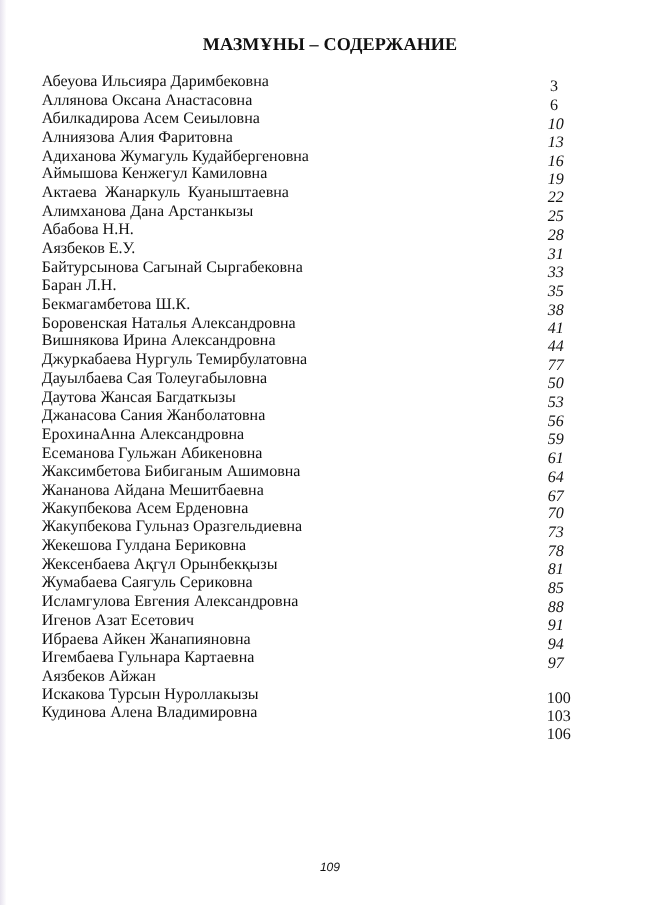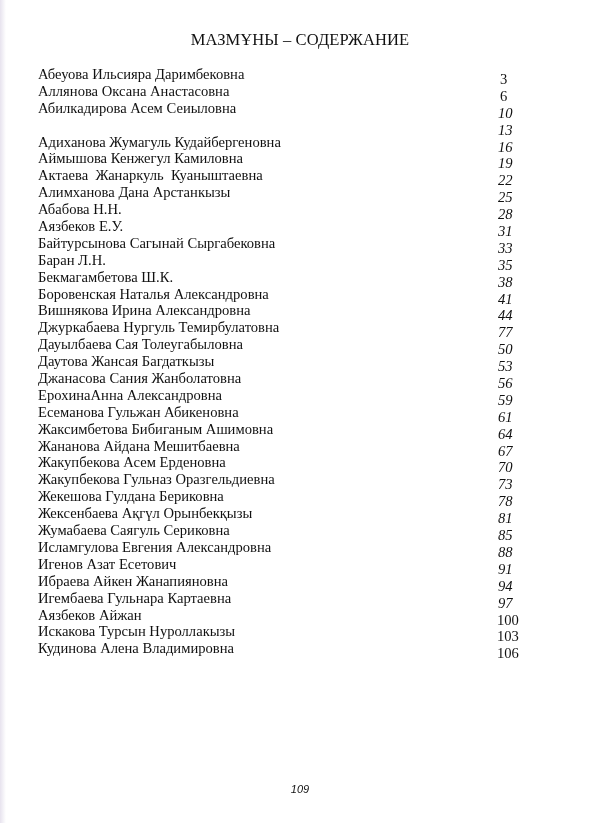--- a/index.html
+++ b/index.html
@@ -16,7 +16,7 @@
   }
   .title {
     position: absolute; top: 30px; left: 0; width: 600px;
-    text-align: center; font-weight: normal; font-size: 16.5px;
+    text-align: center; font-weight: bold; font-size: 16.5px;
     letter-spacing: 0.1px;
   }
   .toc {

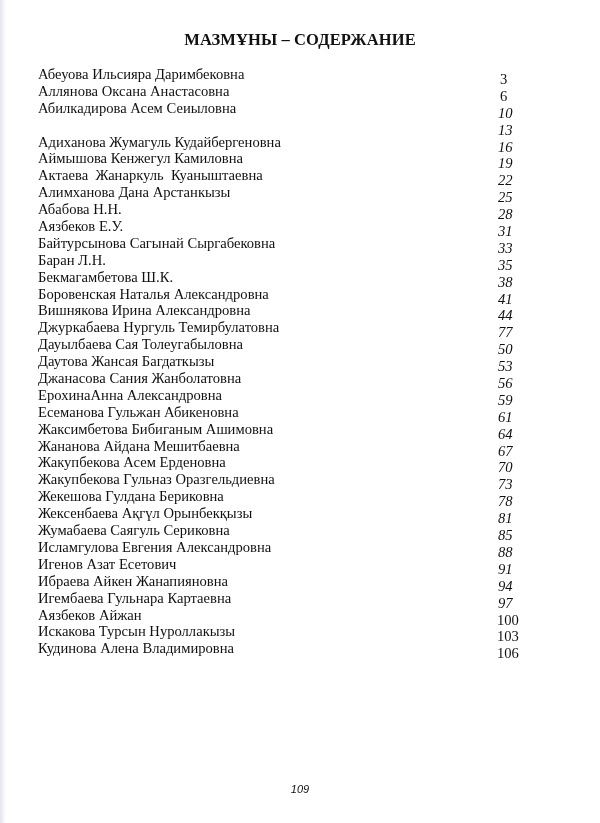--- a/index.html
+++ b/index.html
@@ -55,6 +55,7 @@
       <span class="page w2">10</span>
     </div>
     <div class="row">
+      <span class="name">Алниязова Алия Фаритовна</span>
       <span class="page w2">13</span>
     </div>
     <div class="row">

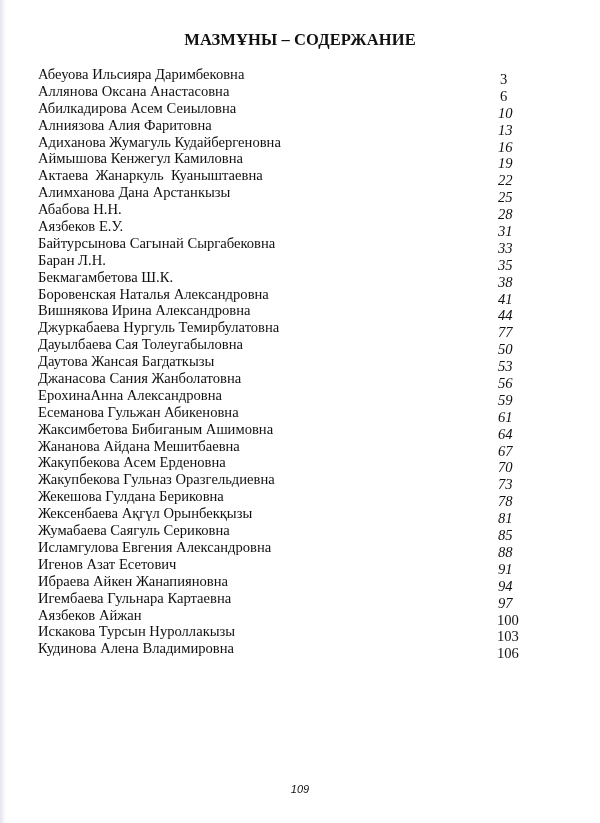--- a/index.html
+++ b/index.html
@@ -28,7 +28,7 @@
   .row .name { position: absolute; left: 16px; top: 0; white-space: pre; }
   .row .page { position: absolute; left: 478px; top: 5px; white-space: nowrap; }
   .row .page.w2 { left: 476px; font-style: italic; }
-  .row .page.w3 { left: 475px; }
+  .row .page.w3 { left: 475px; margin-top: 15px; }
   .footer {
     position: absolute; top: 783px; left: 0; width: 600px; text-align: center;
     font-family: "Liberation Sans", "DejaVu Sans", sans-serif; font-size: 11px; font-style: italic;

